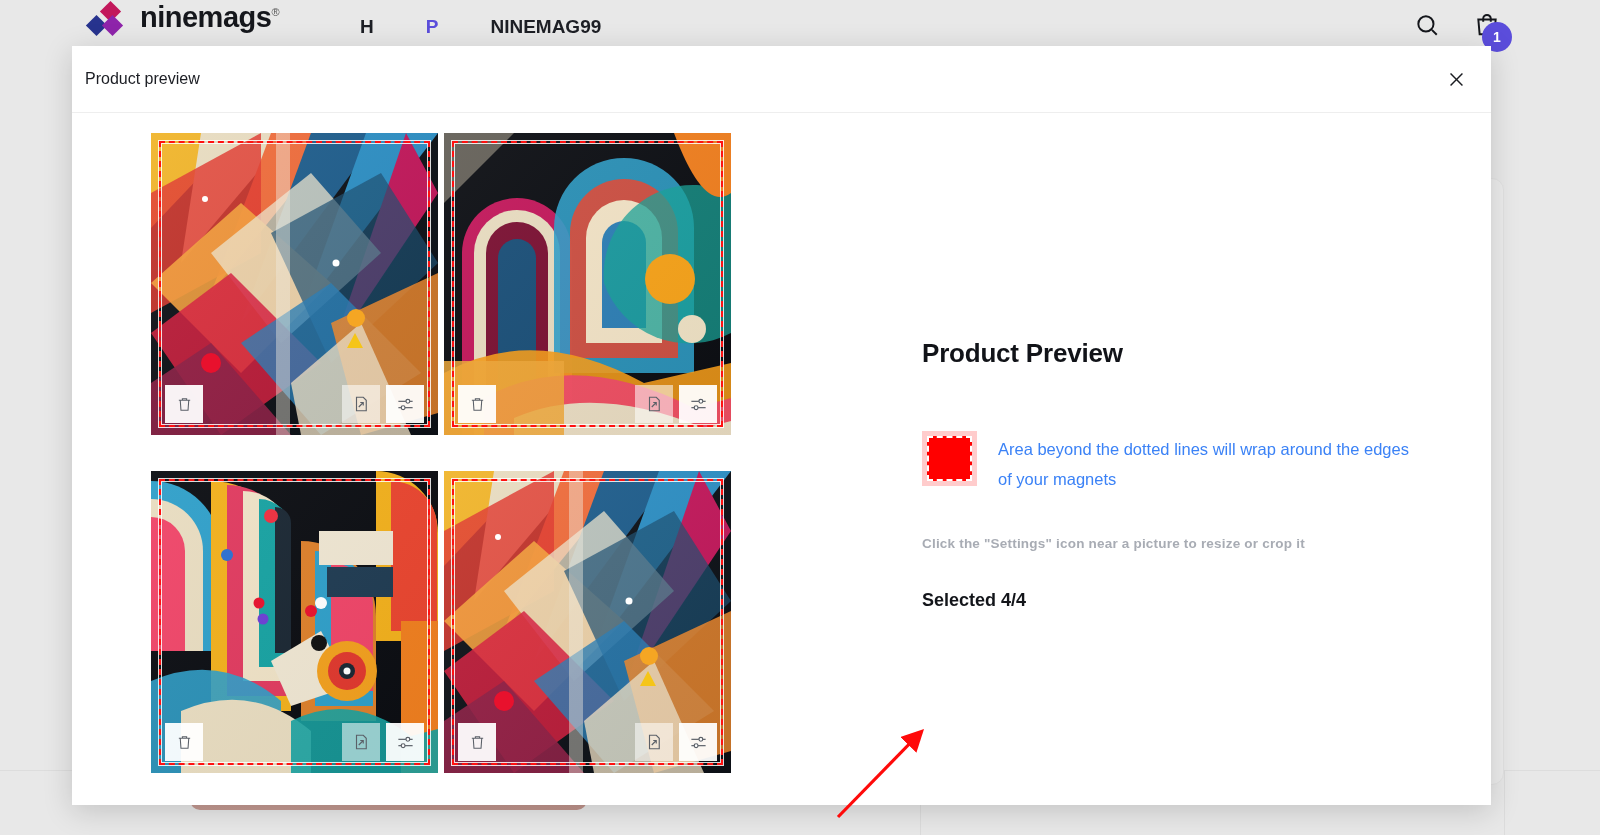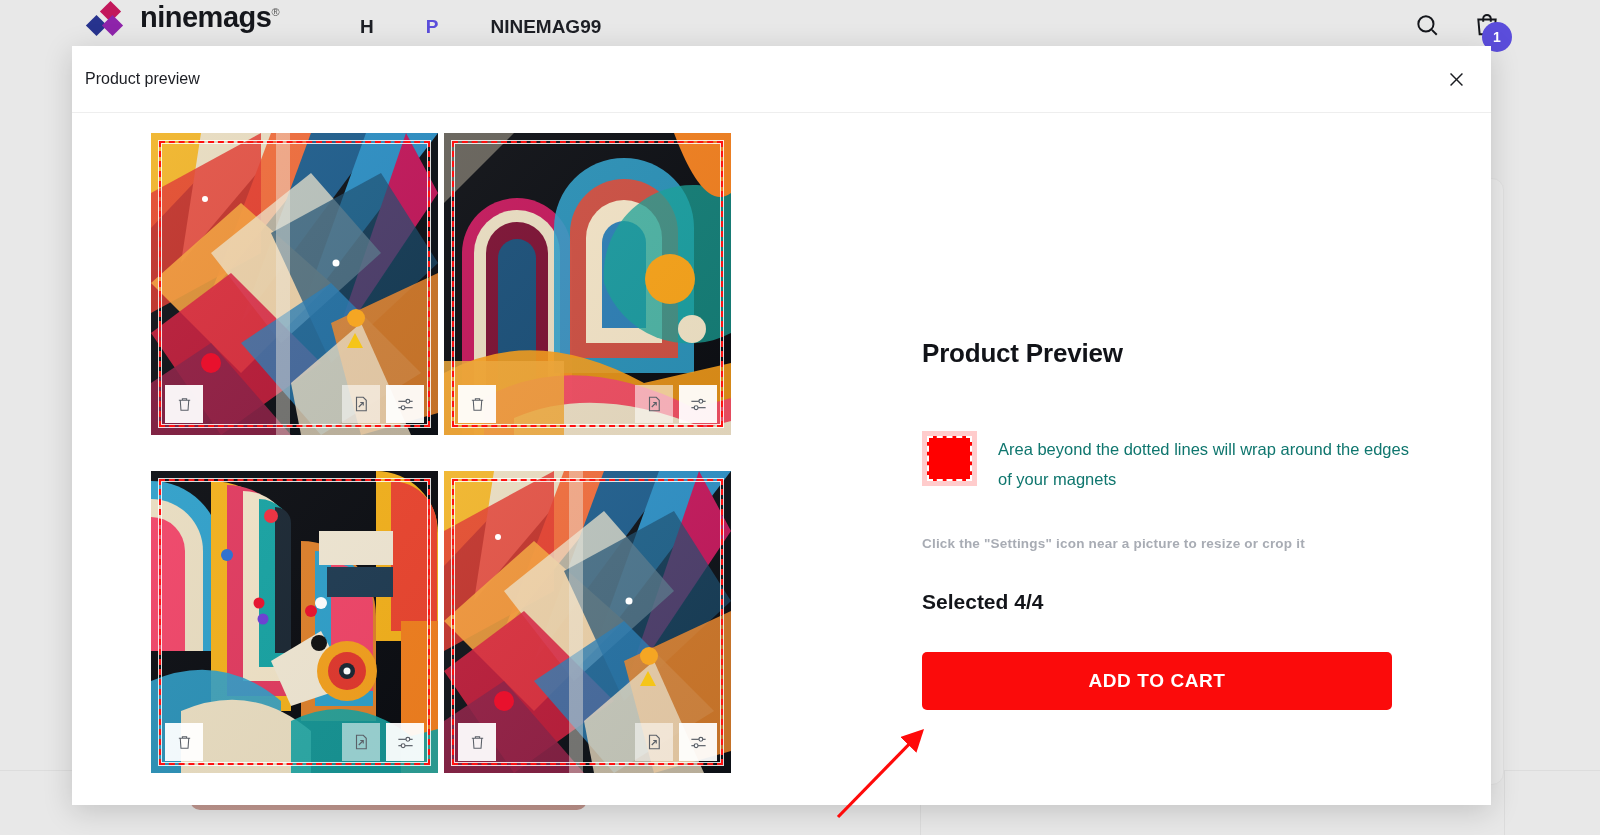--- a/index.html
+++ b/index.html
@@ -127,7 +127,7 @@
     width: 45px; height: 45px; background: #ff0000;
     border: 2px dashed #ffffff;
   }
-  .note-text { font-size: 16.5px; line-height: 30px; color: #0f766e; max-width: 420px; padding-top: 3px; }
+  .note-text { font-size: 16.5px; line-height: 30px; color: #3b82f6; max-width: 420px; padding-top: 3px; }
 
   .hint {
     margin-top: 42px; font-size: 13.5px; font-weight: 700; color: #a8acb4;

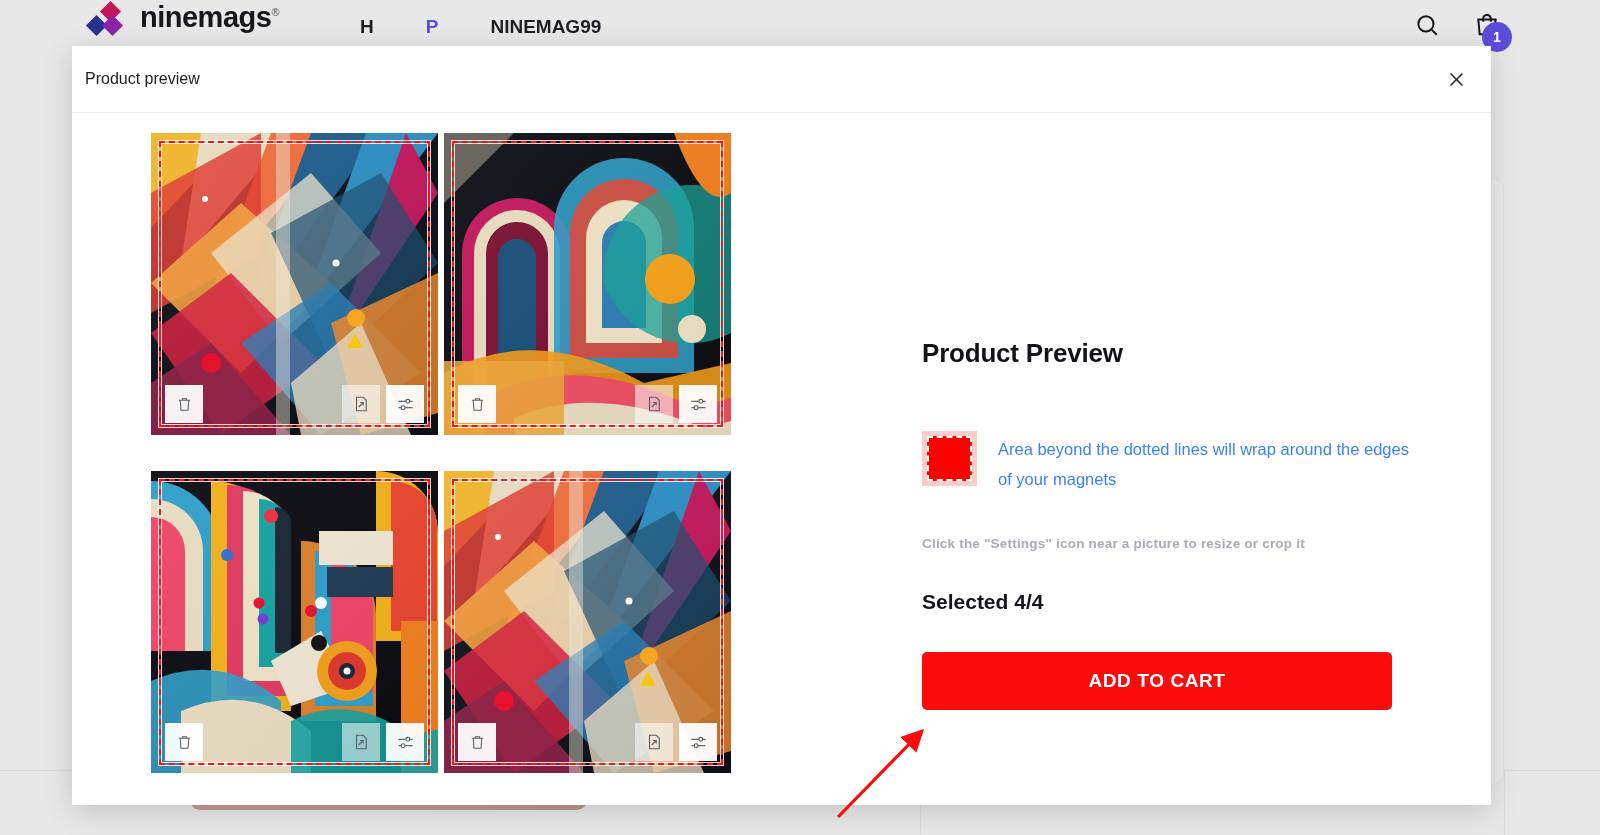--- a/index.html
+++ b/index.html
@@ -133,7 +133,7 @@
     margin-top: 42px; font-size: 13.5px; font-weight: 700; color: #a8acb4;
     letter-spacing: .2px;
   }
-  .selected { margin-top: 39px; font-size: 21px; font-weight: 700; color: #13151a; }
+  .selected { margin-top: 39px; font-size: 18px; font-weight: 700; color: #13151a; }
 
   .cart-btn {
     margin-top: 38px; width: 470px; height: 58px;

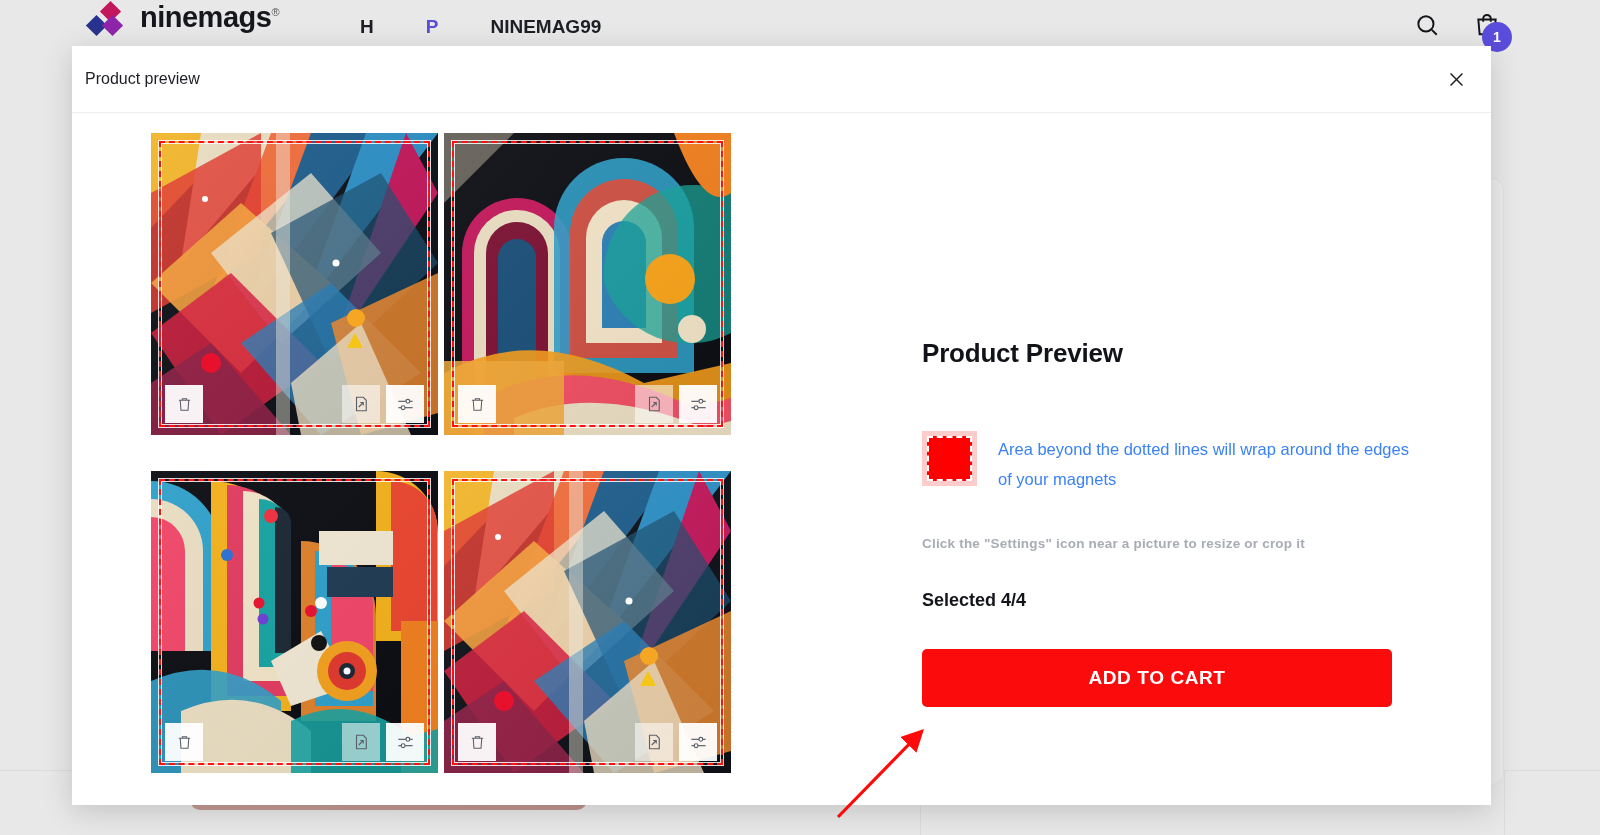--- a/index.html
+++ b/index.html
@@ -463,7 +463,6 @@
 
       <div class="hint">Click the "Settings" icon near a picture to resize or crop it</div>
       <div class="selected">Selected 4/4</div>
-      <button class="cart-btn">ADD TO CART</button>
     </div>
 
     <svg class="arrow-svg" width="110" height="100" viewBox="0 0 110 100">

